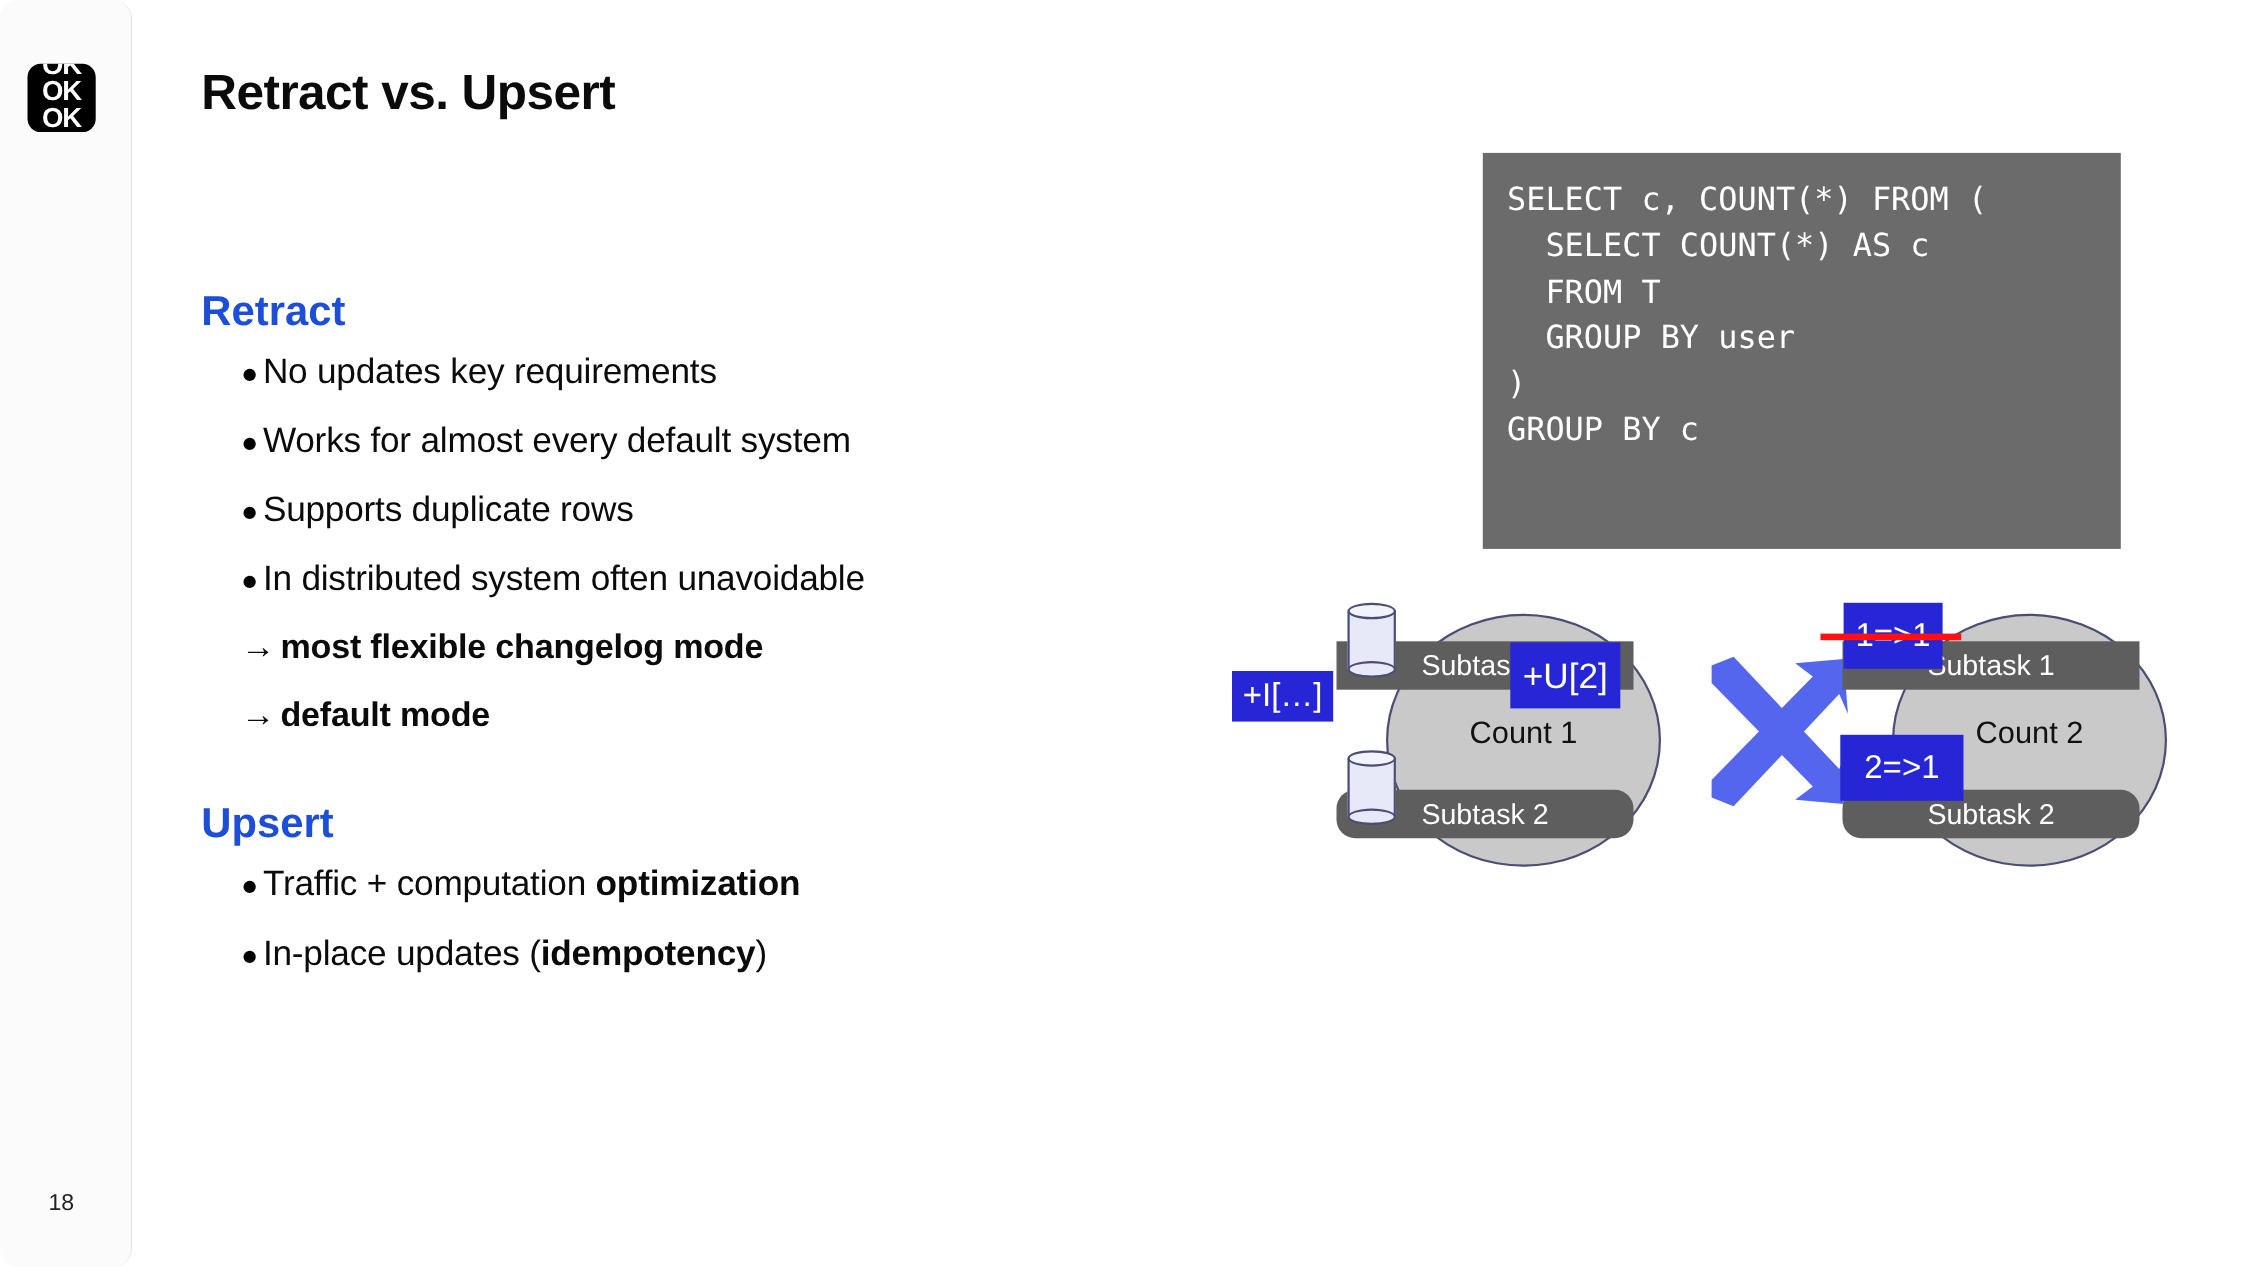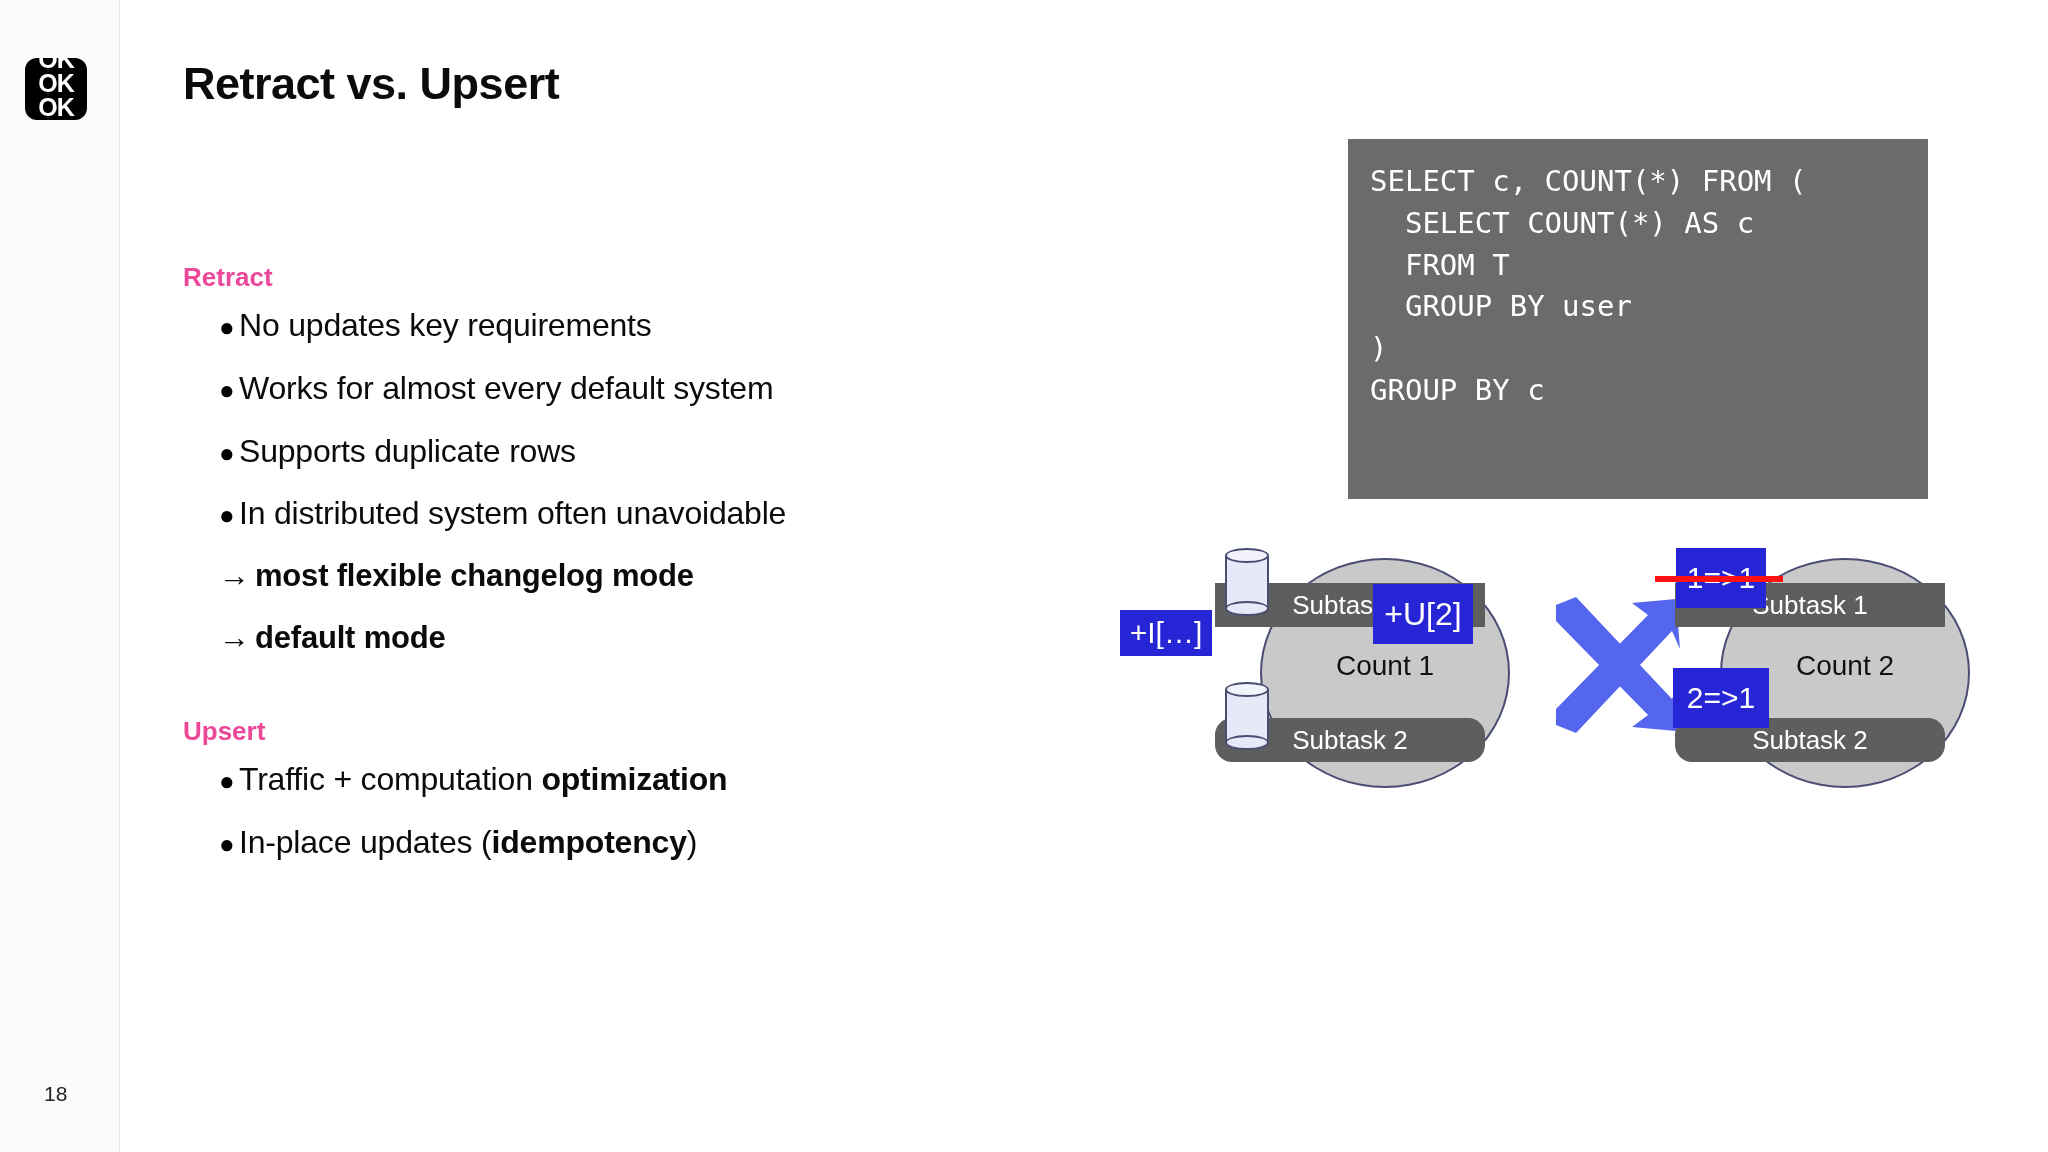--- a/index.html
+++ b/index.html
@@ -16,6 +16,7 @@
     background:#fbfbfb;
     border-right:1px solid #e6e6e6;
     box-sizing:border-box;
+    border-radius:17px;
   }
   #logo{
     position:absolute;left:25px;top:58px;width:62px;height:62px;

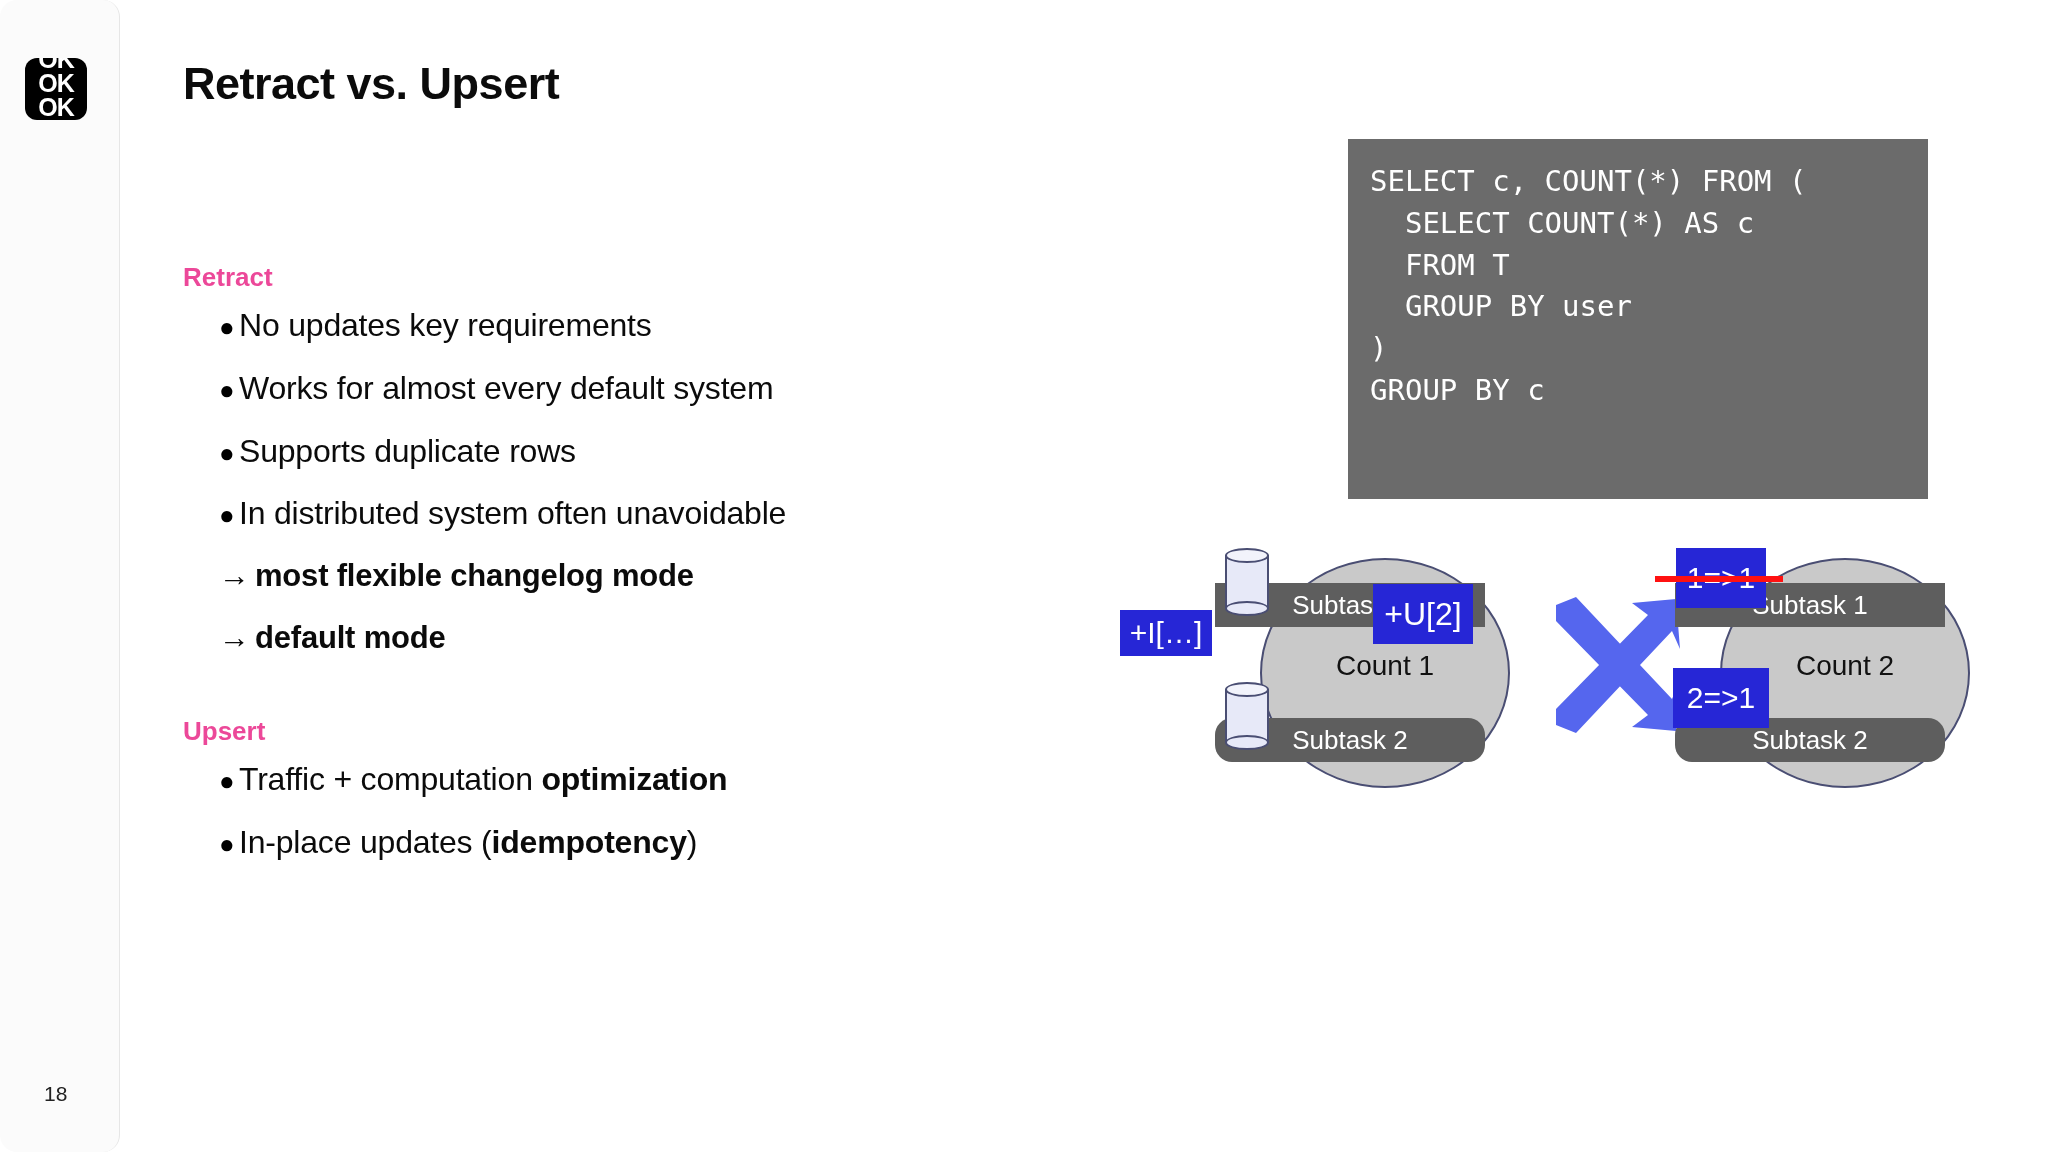--- a/index.html
+++ b/index.html
@@ -45,7 +45,7 @@
     position:absolute;left:183px;top:262px;width:900px;
   }
   .section-heading{
-    font-size:26px;font-weight:bold;color:#ec4899;
+    font-size:38px;font-weight:bold;color:#1d4ed8;
     margin:0 0 14px 0;
   }
   .bullet-list{list-style:none;margin:0;padding:0;}

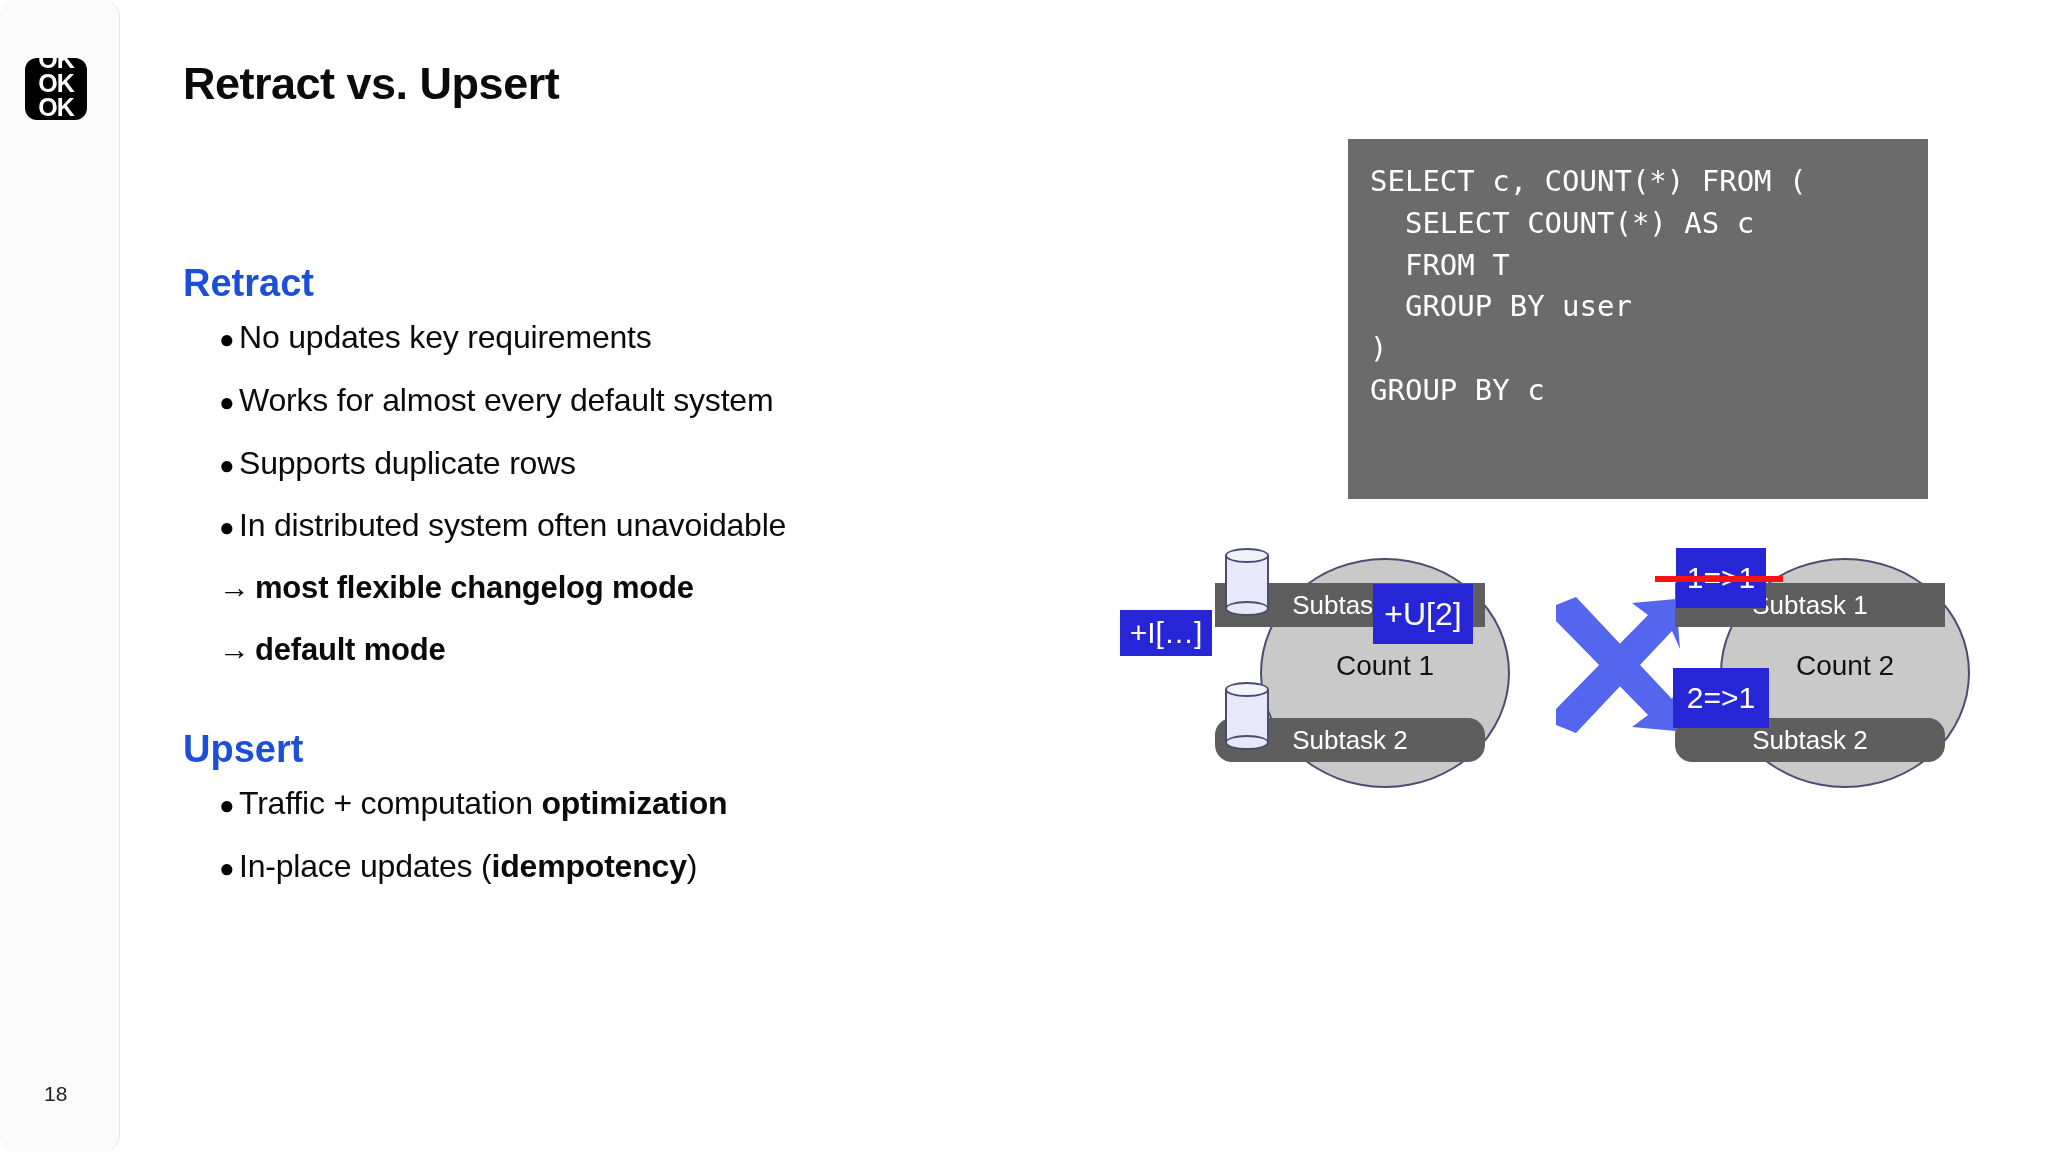--- a/index.html
+++ b/index.html
@@ -146,7 +146,7 @@
   #blue-insert{left:0px;top:70px;width:92px;height:46px;}
   #blue-update{left:253px;top:44px;width:100px;height:60px;font-size:32px;}
   #blue-one-one{left:556px;top:8px;width:90px;height:60px;}
-  #blue-two-one{left:553px;top:128px;width:96px;height:60px;}
+  #blue-two-one{left:553px;top:128px;width:112px;height:60px;}
   #strike-line{
     position:absolute;left:535px;top:36px;width:128px;height:6px;
     background:#ff1111;

